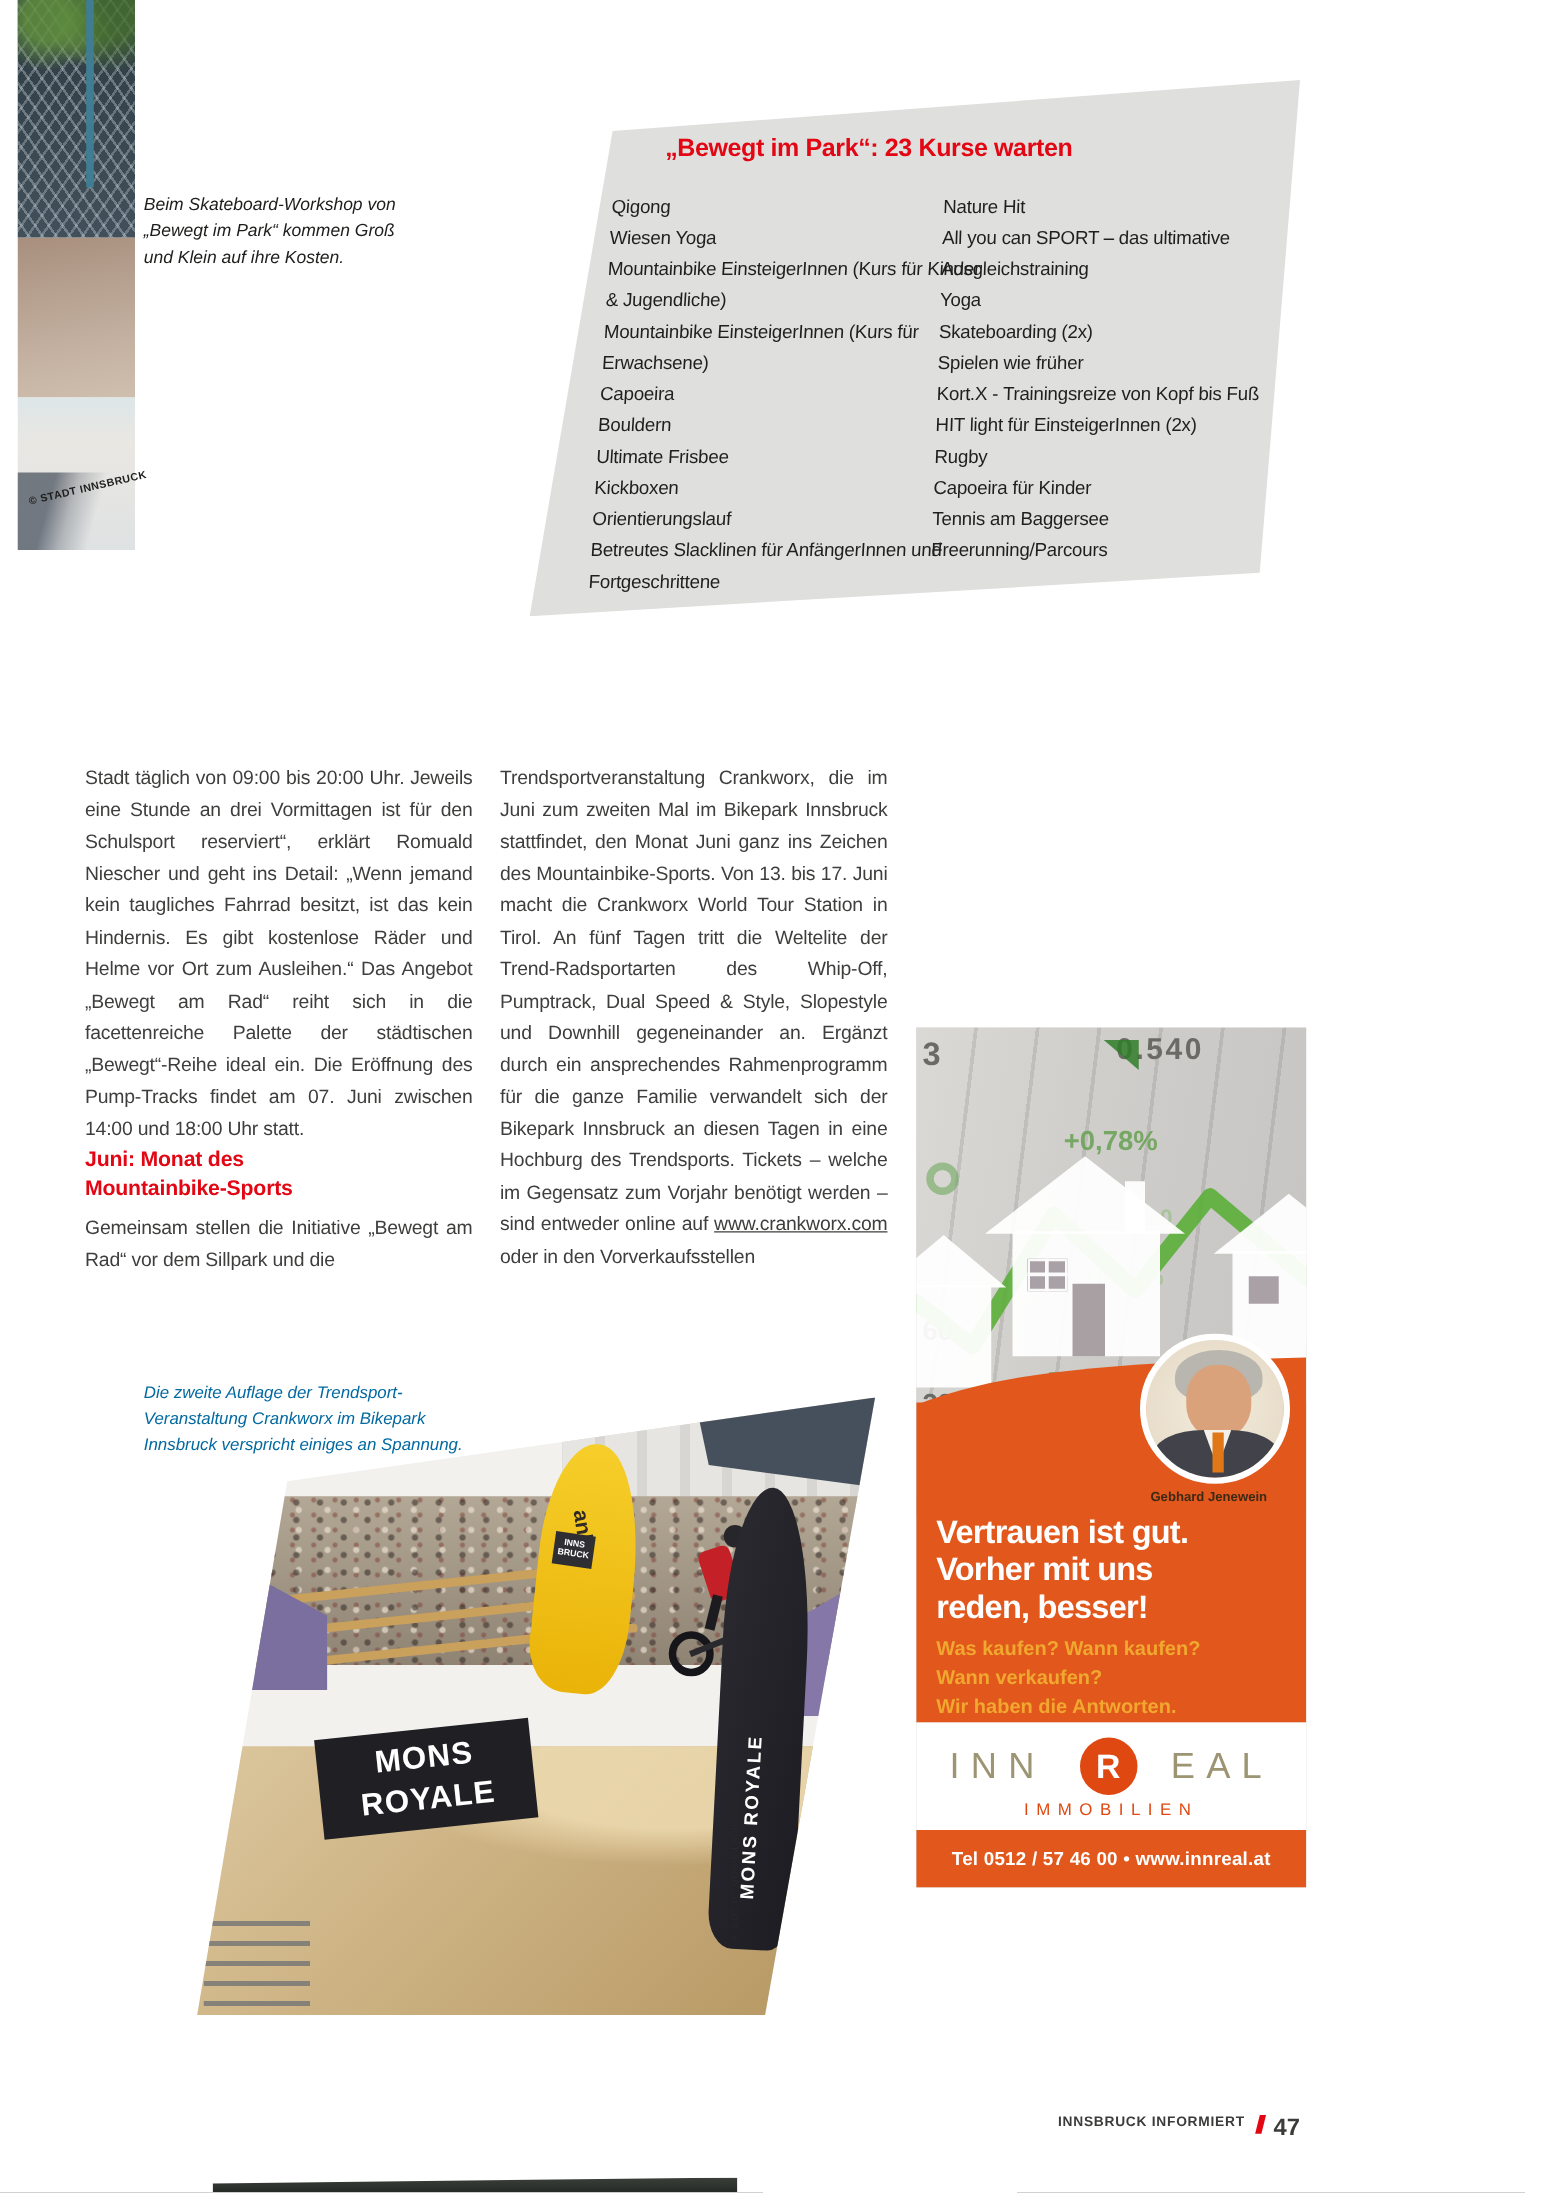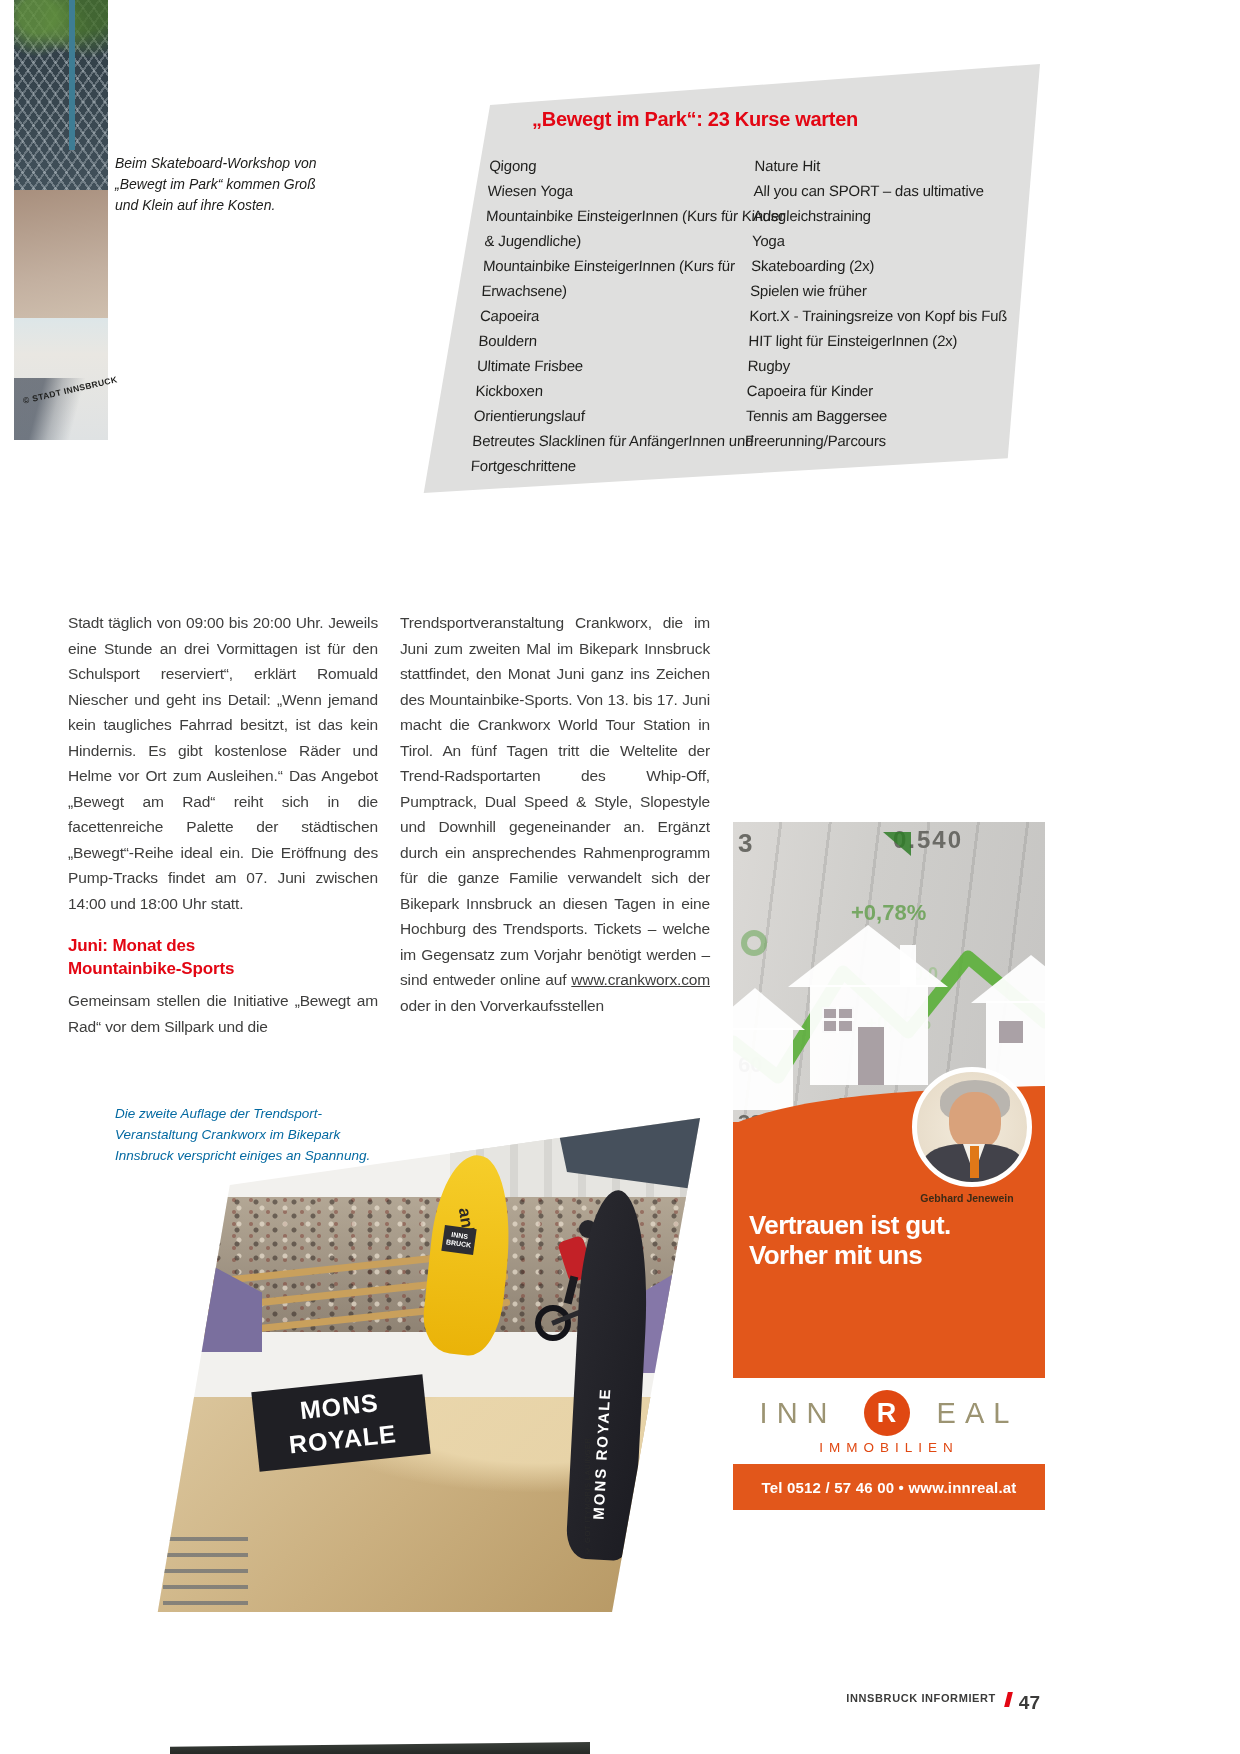--- a/index.html
+++ b/index.html
@@ -47,7 +47,7 @@
   .col-1 { left:68px; }
   .col-2 { left:400px; }
   .col-3 { left:735px; width:308px; }
-  .subhead { margin-top:18px; margin-bottom:8px; font-size:17px; line-height:23px;
+  .subhead { margin-bottom:8px; font-size:17px; line-height:23px;
       font-weight:bold; color:#e30613; text-align:left; }
   .body-link { text-decoration:underline; }
   .author-mark { display:inline-block; width:4px; height:13px; background:#e30613;

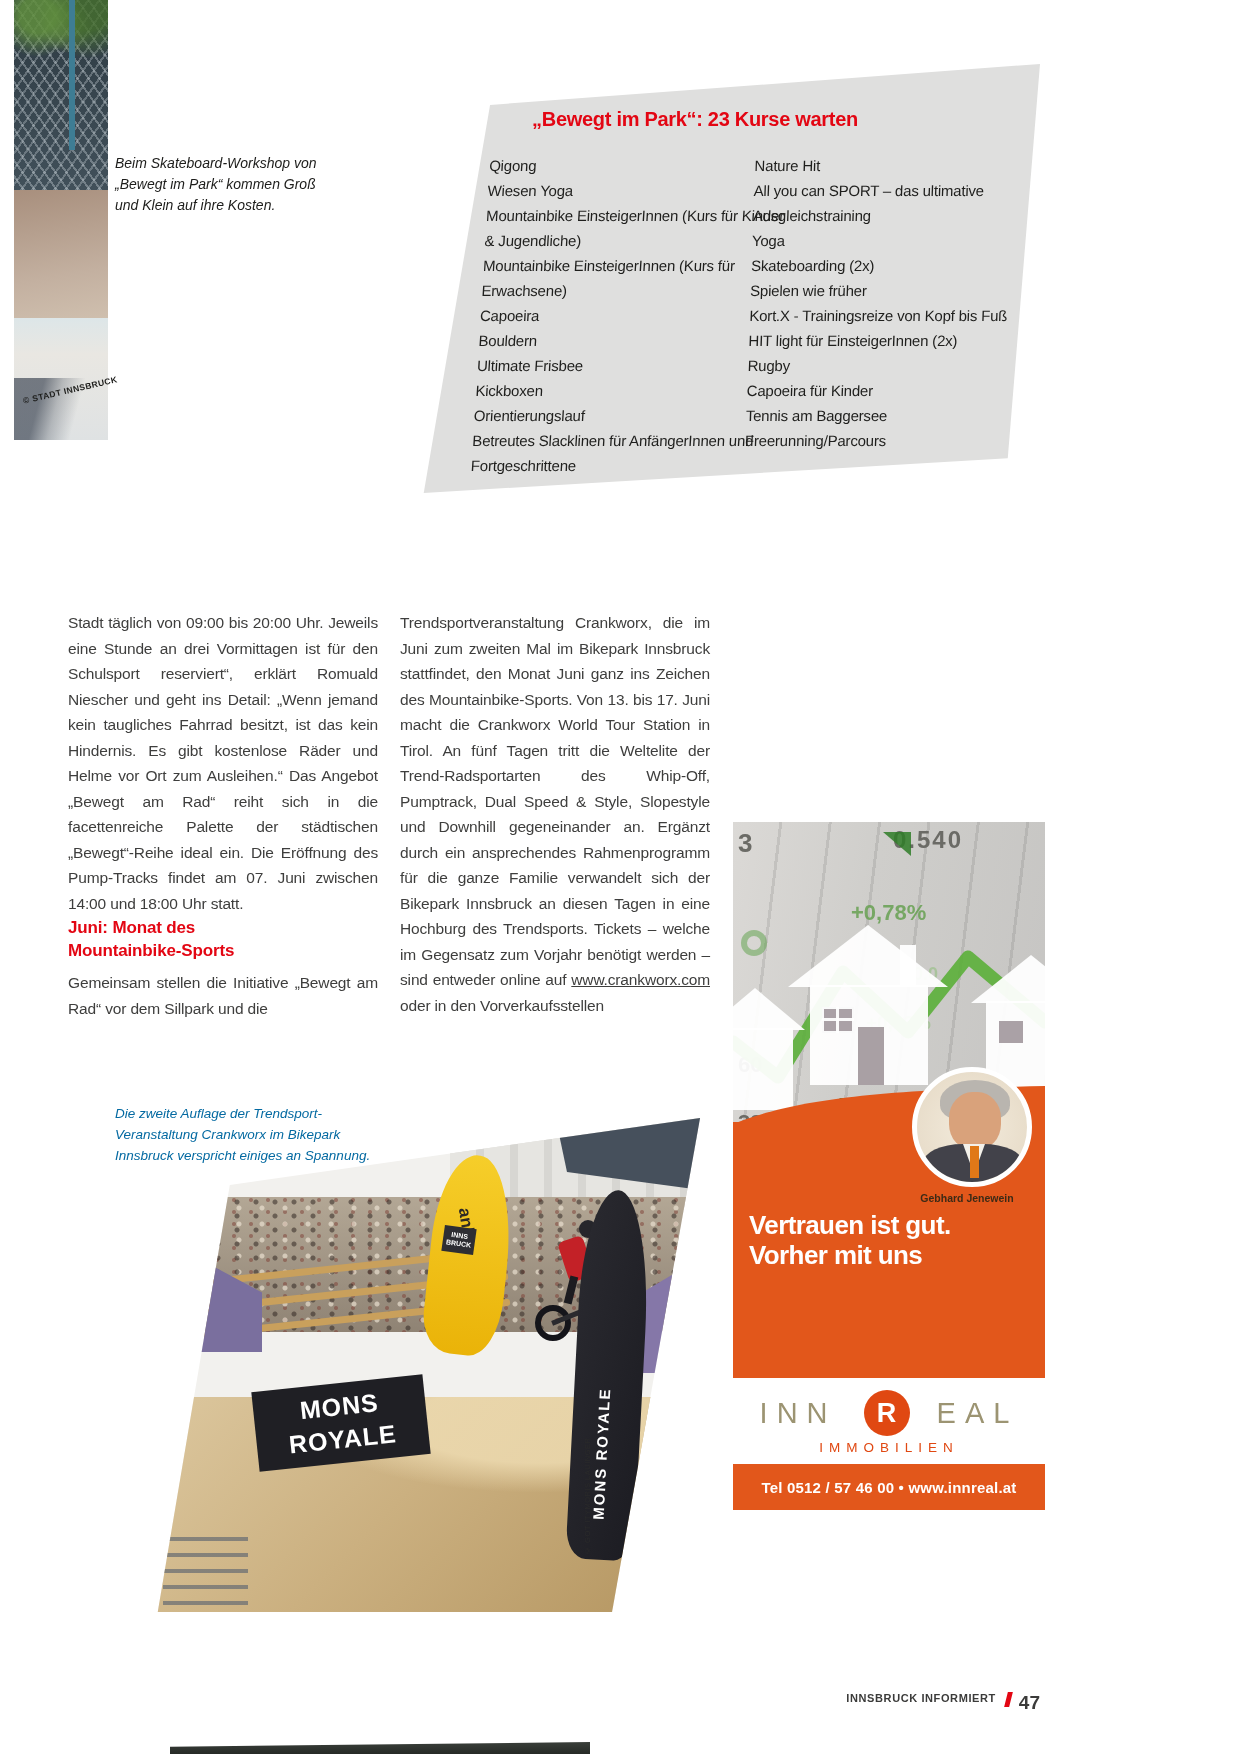--- a/index.html
+++ b/index.html
@@ -331,6 +331,7 @@
     <div class="ad-headline">
       <div>Vertrauen ist gut.</div>
       <div>Vorher mit uns</div>
+      <div>reden, besser!</div>
     </div>
     <div class="ad-logo-box">
       <div class="brand-row">

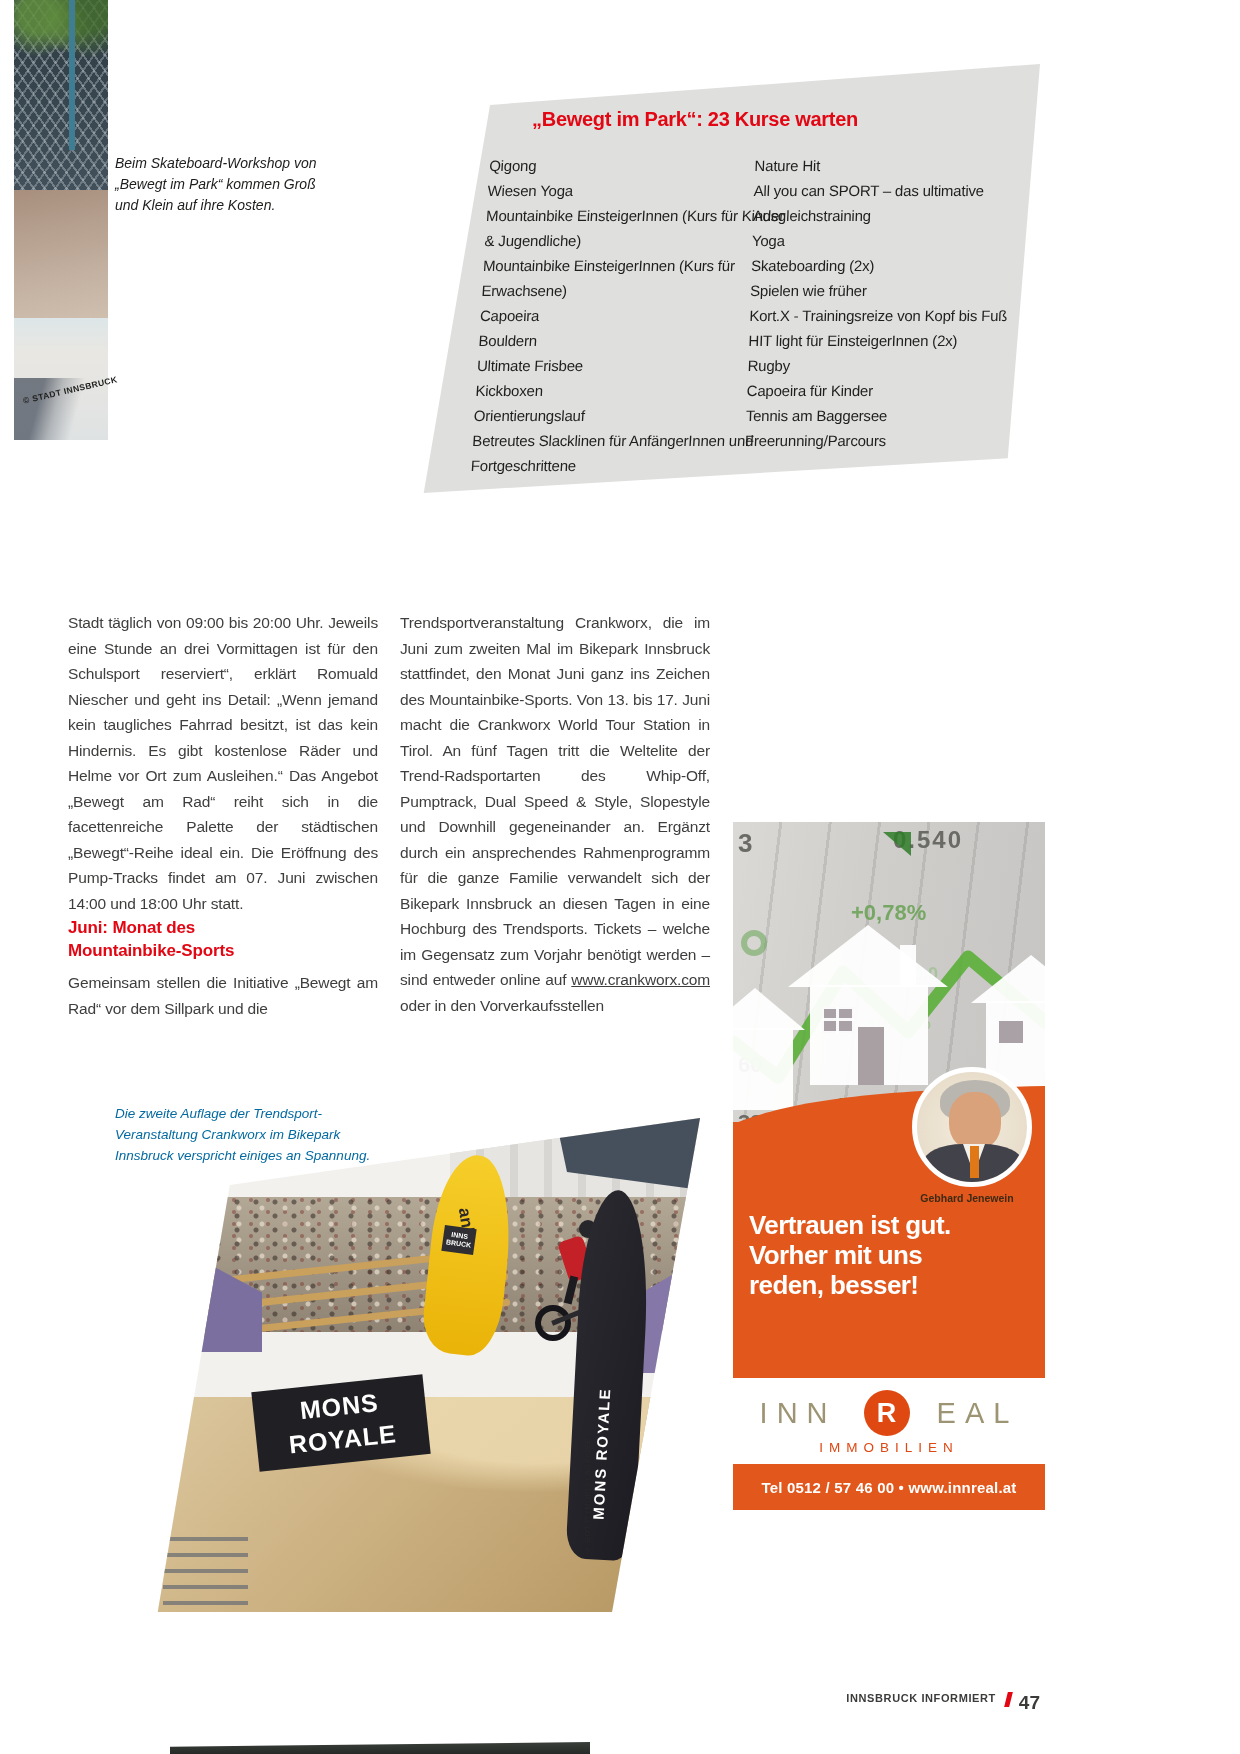--- a/index.html
+++ b/index.html
@@ -333,6 +333,11 @@
       <div>Vorher mit uns</div>
       <div>reden, besser!</div>
     </div>
+    <div class="ad-sub">
+      <div>Was kaufen? Wann kaufen?</div>
+      <div>Wann verkaufen?</div>
+      <div>Wir haben die Antworten.</div>
+    </div>
     <div class="ad-logo-box">
       <div class="brand-row">
         <span class="brand-letters">INN</span>

